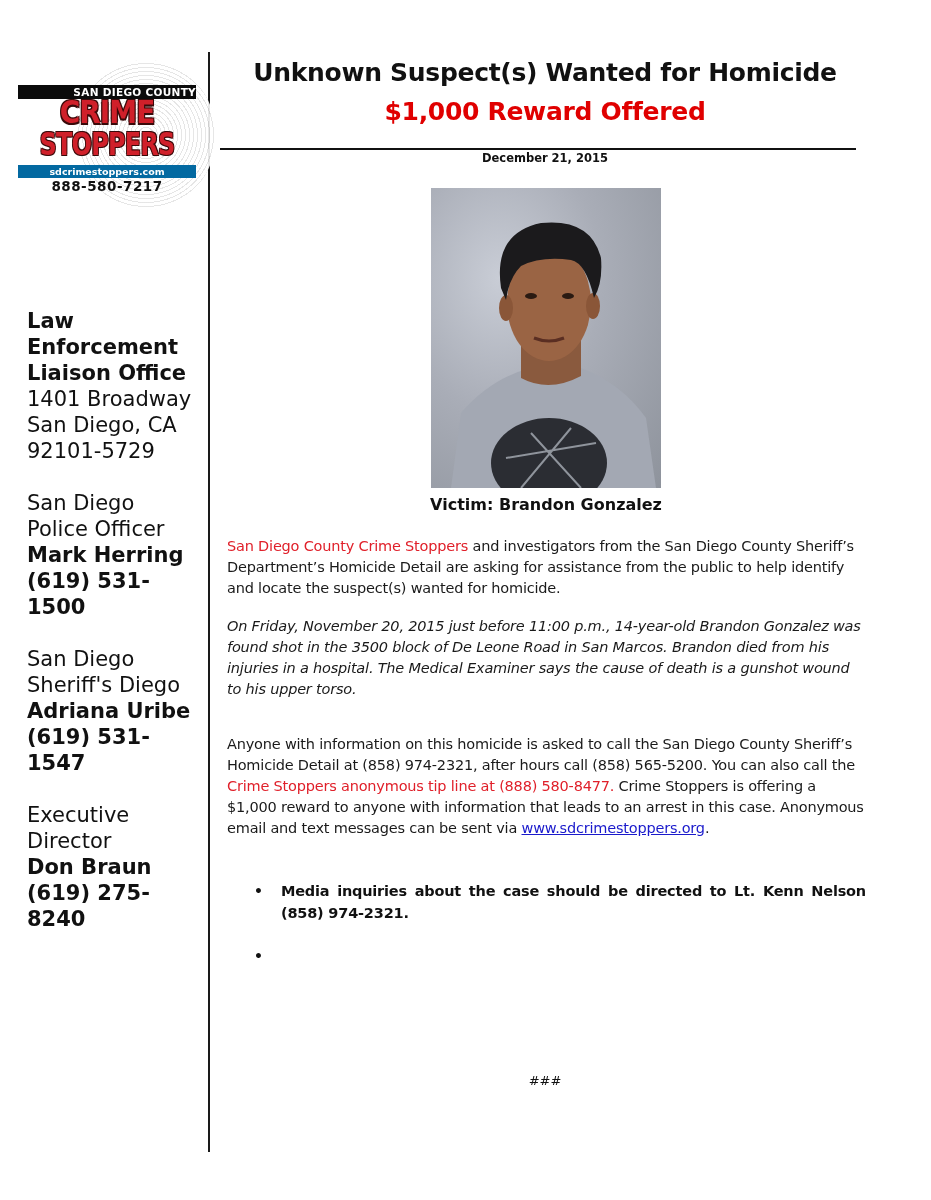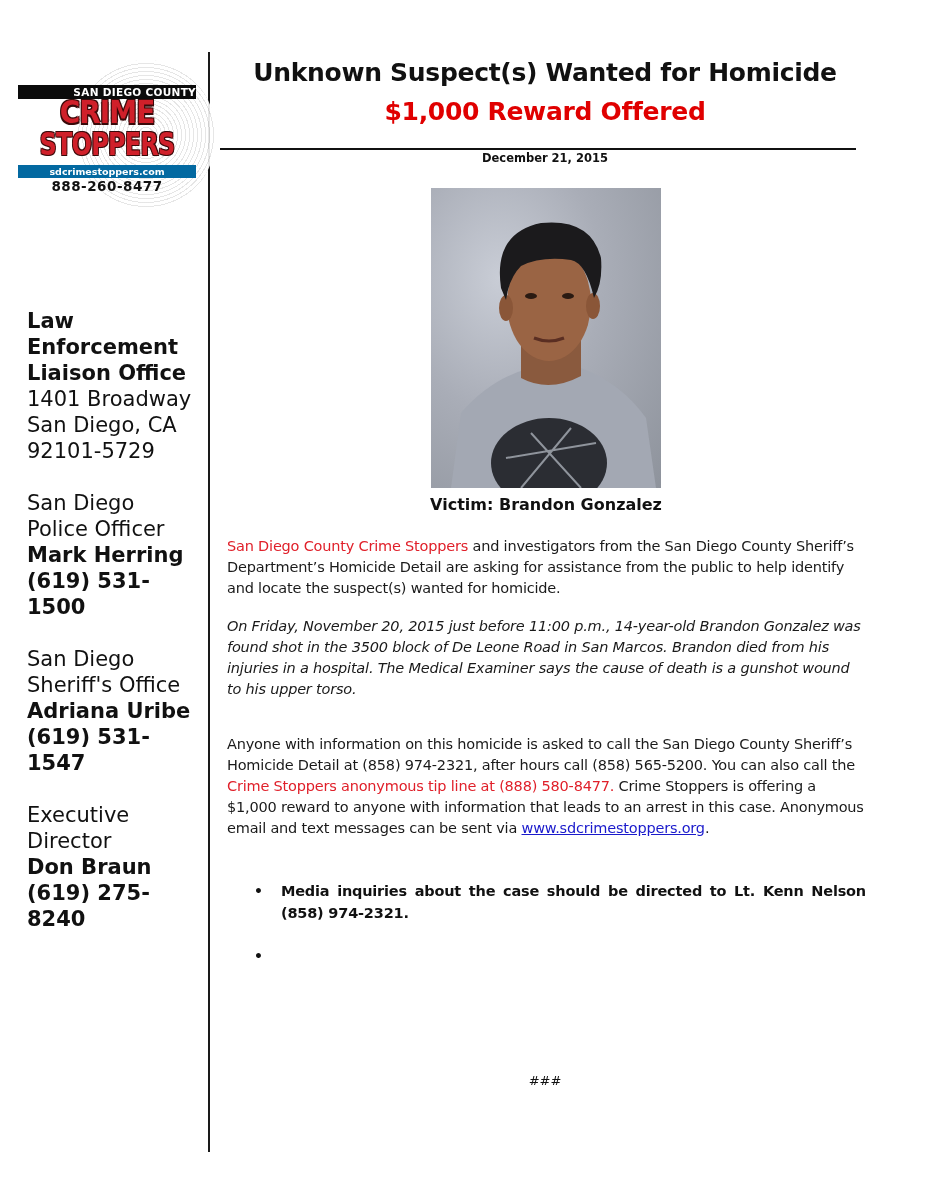--- a/index.html
+++ b/index.html
@@ -77,7 +77,7 @@
   <div class="crime">CRIME</div>
   <div class="stoppers">STOPPERS</div>
   <div class="bar2">sdcrimestoppers.com</div>
-  <div class="phone">888-260-8477</div>
+  <div class="phone">888-580-7217</div>
 </div>
 
 <div class="sidebar">

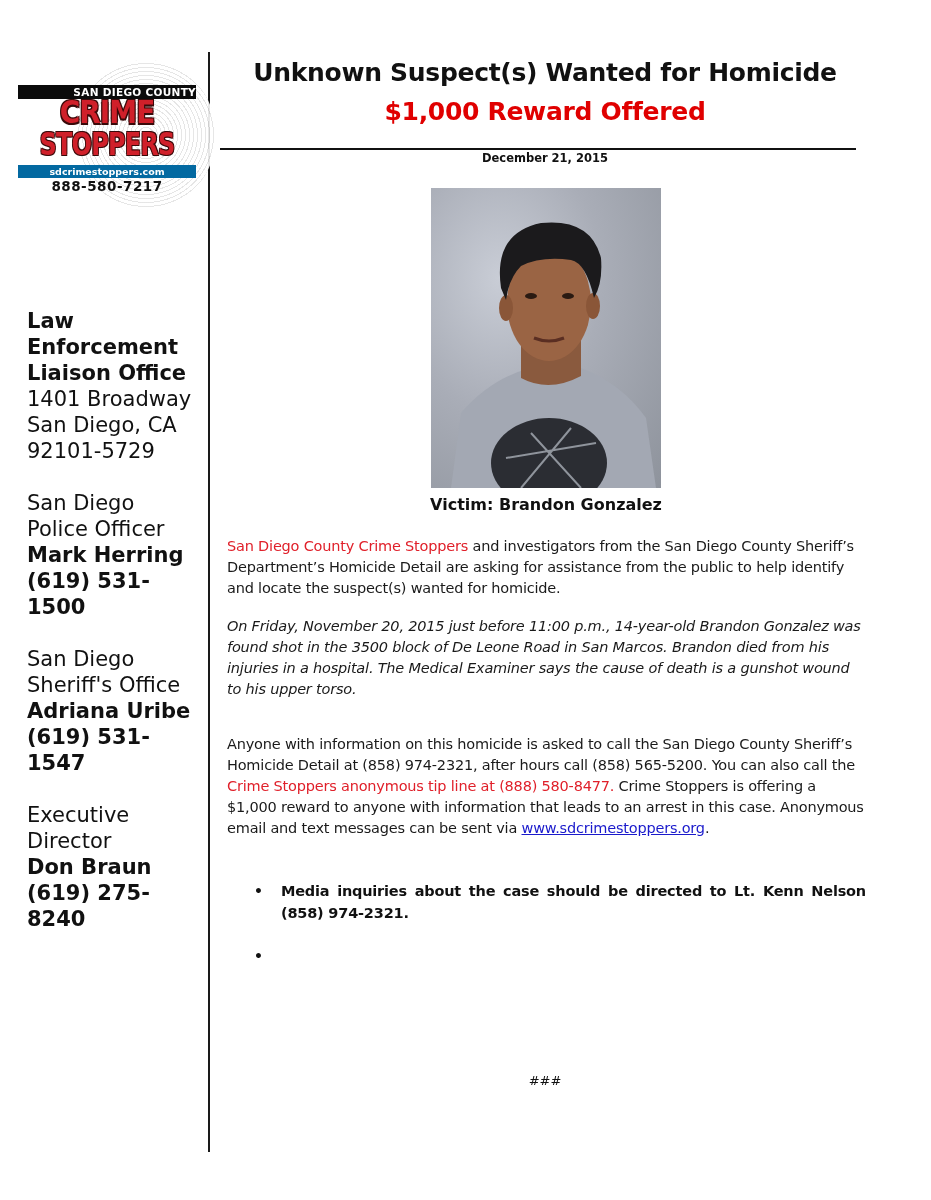--- a/index.html
+++ b/index.html
@@ -93,7 +93,7 @@
   <div class="b">(619) 531-1500</div>
   <div class="gap"></div>
   <div>San Diego</div>
-  <div>Sheriff's Office</div>
+  <div>Sheriff's Diego</div>
   <div class="b">Adriana Uribe</div>
   <div class="b">(619) 531-1547</div>
   <div class="gap"></div>

